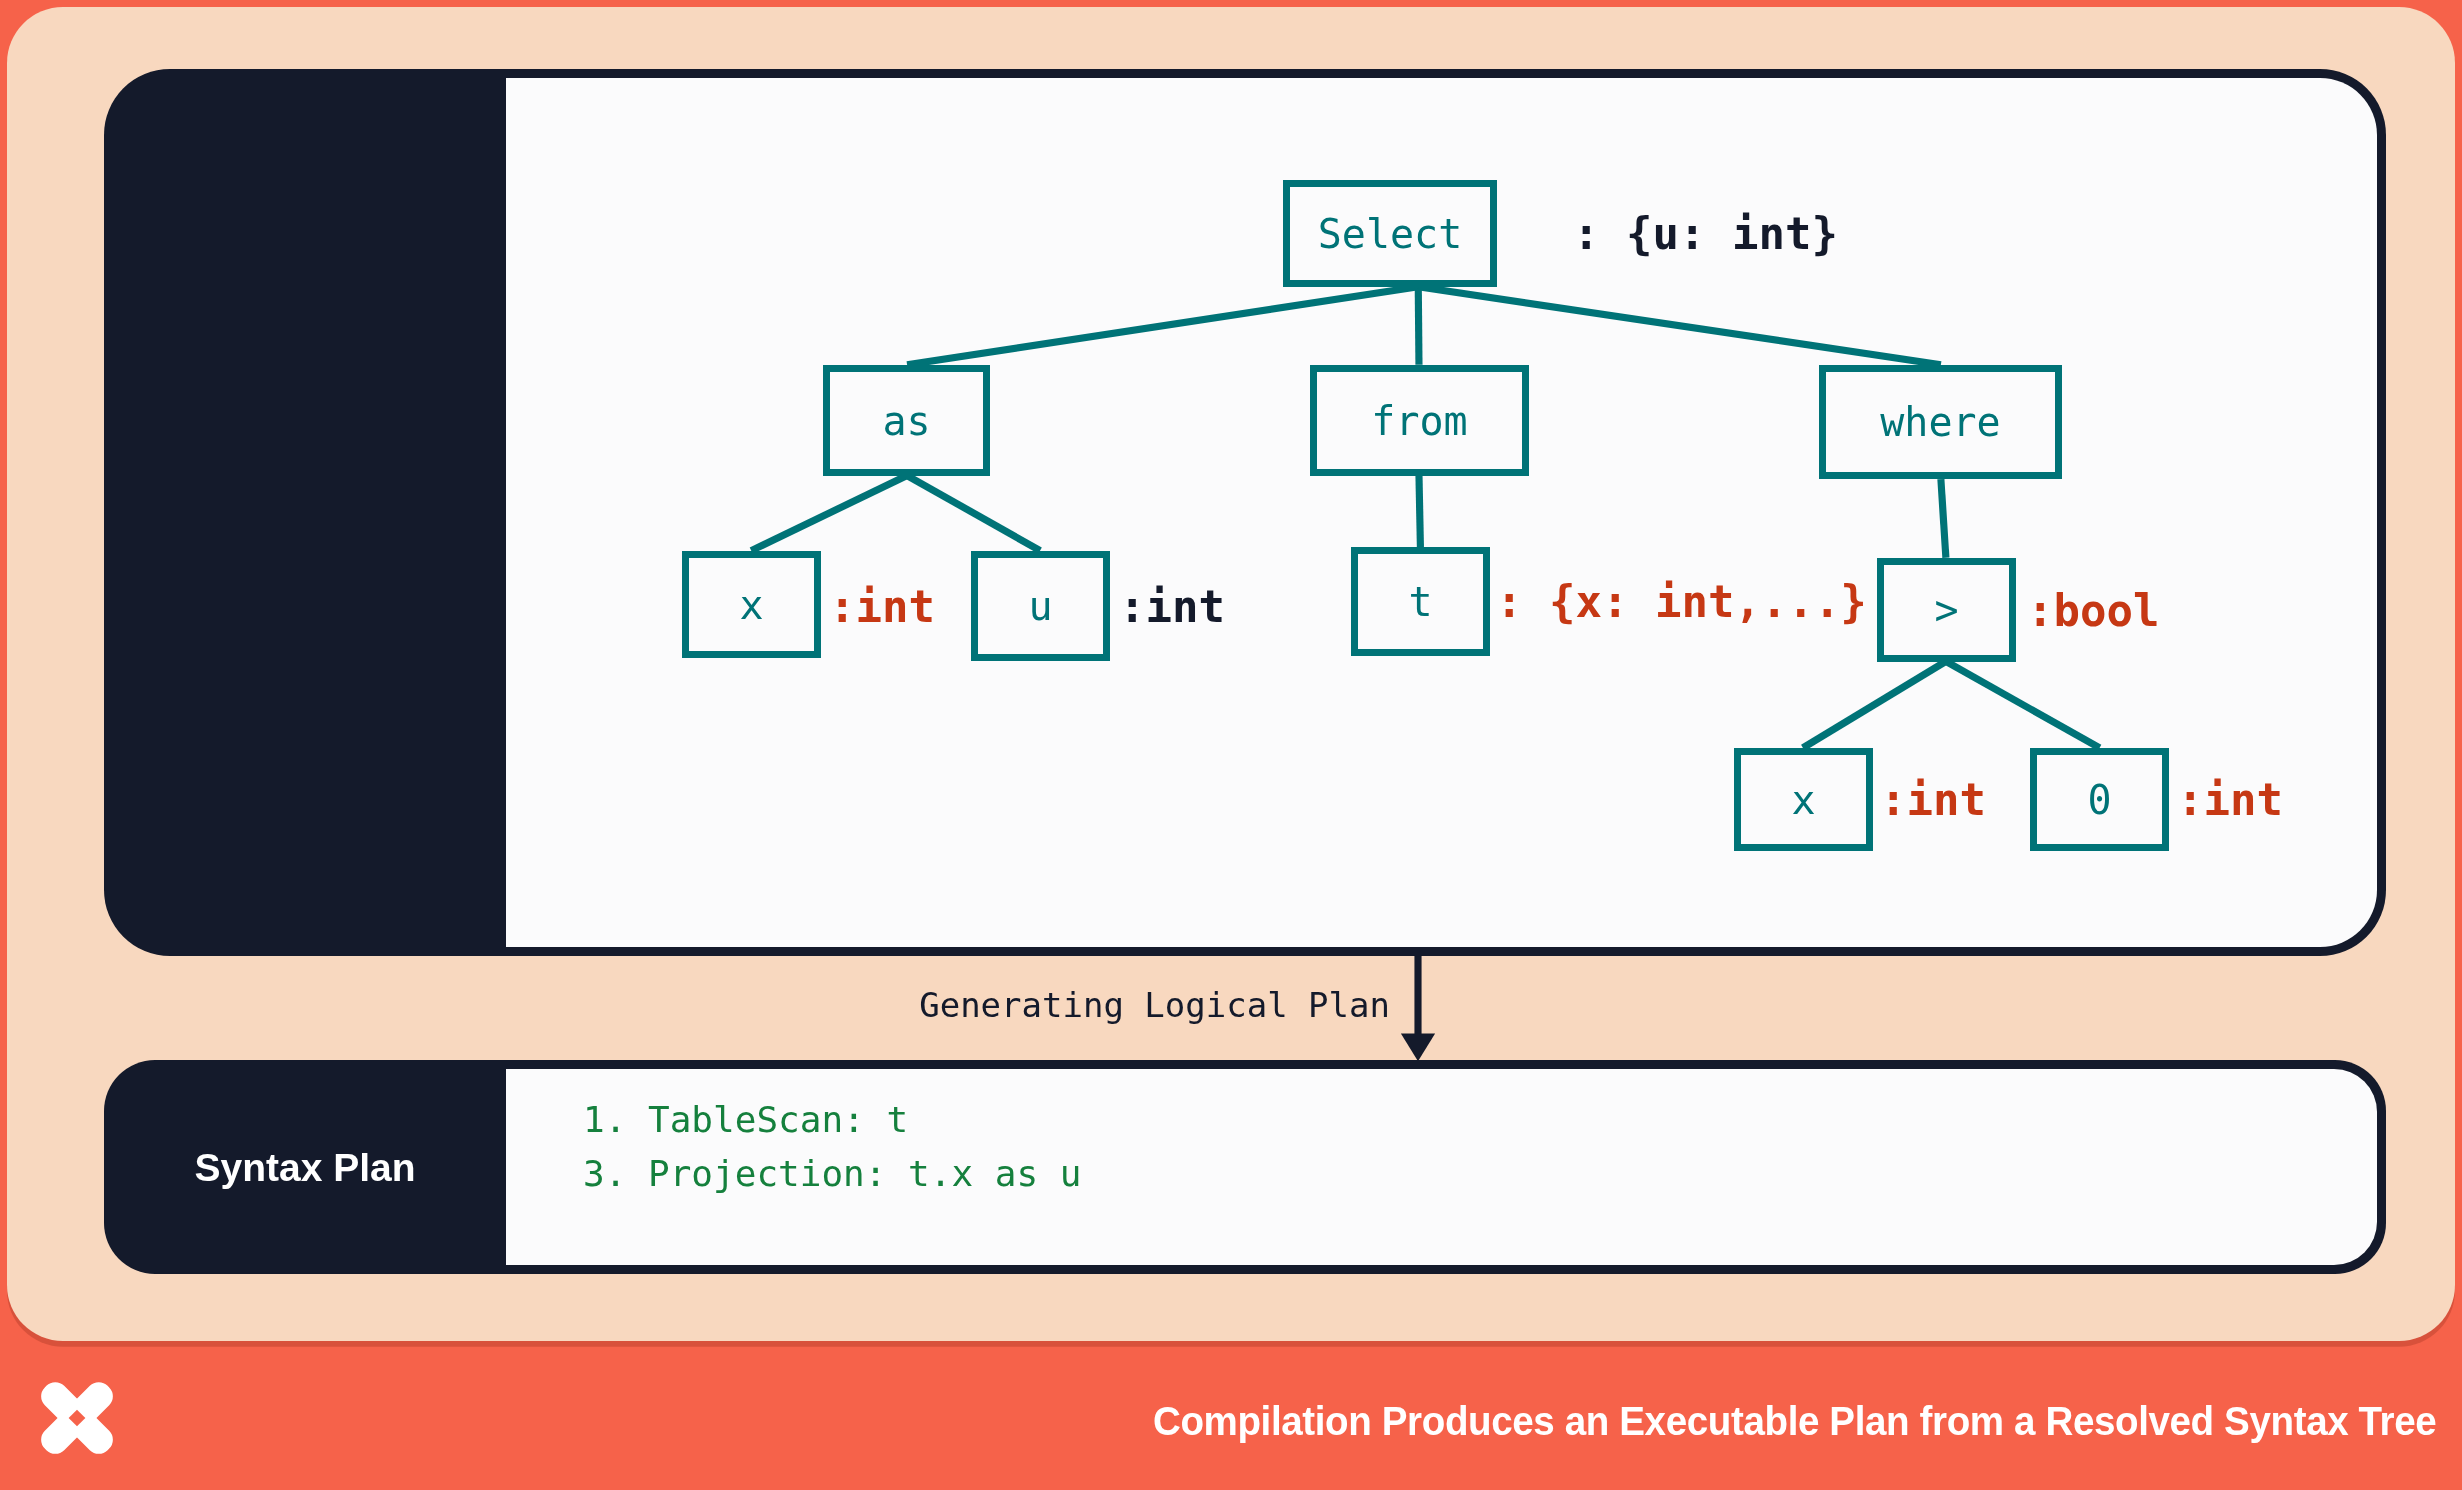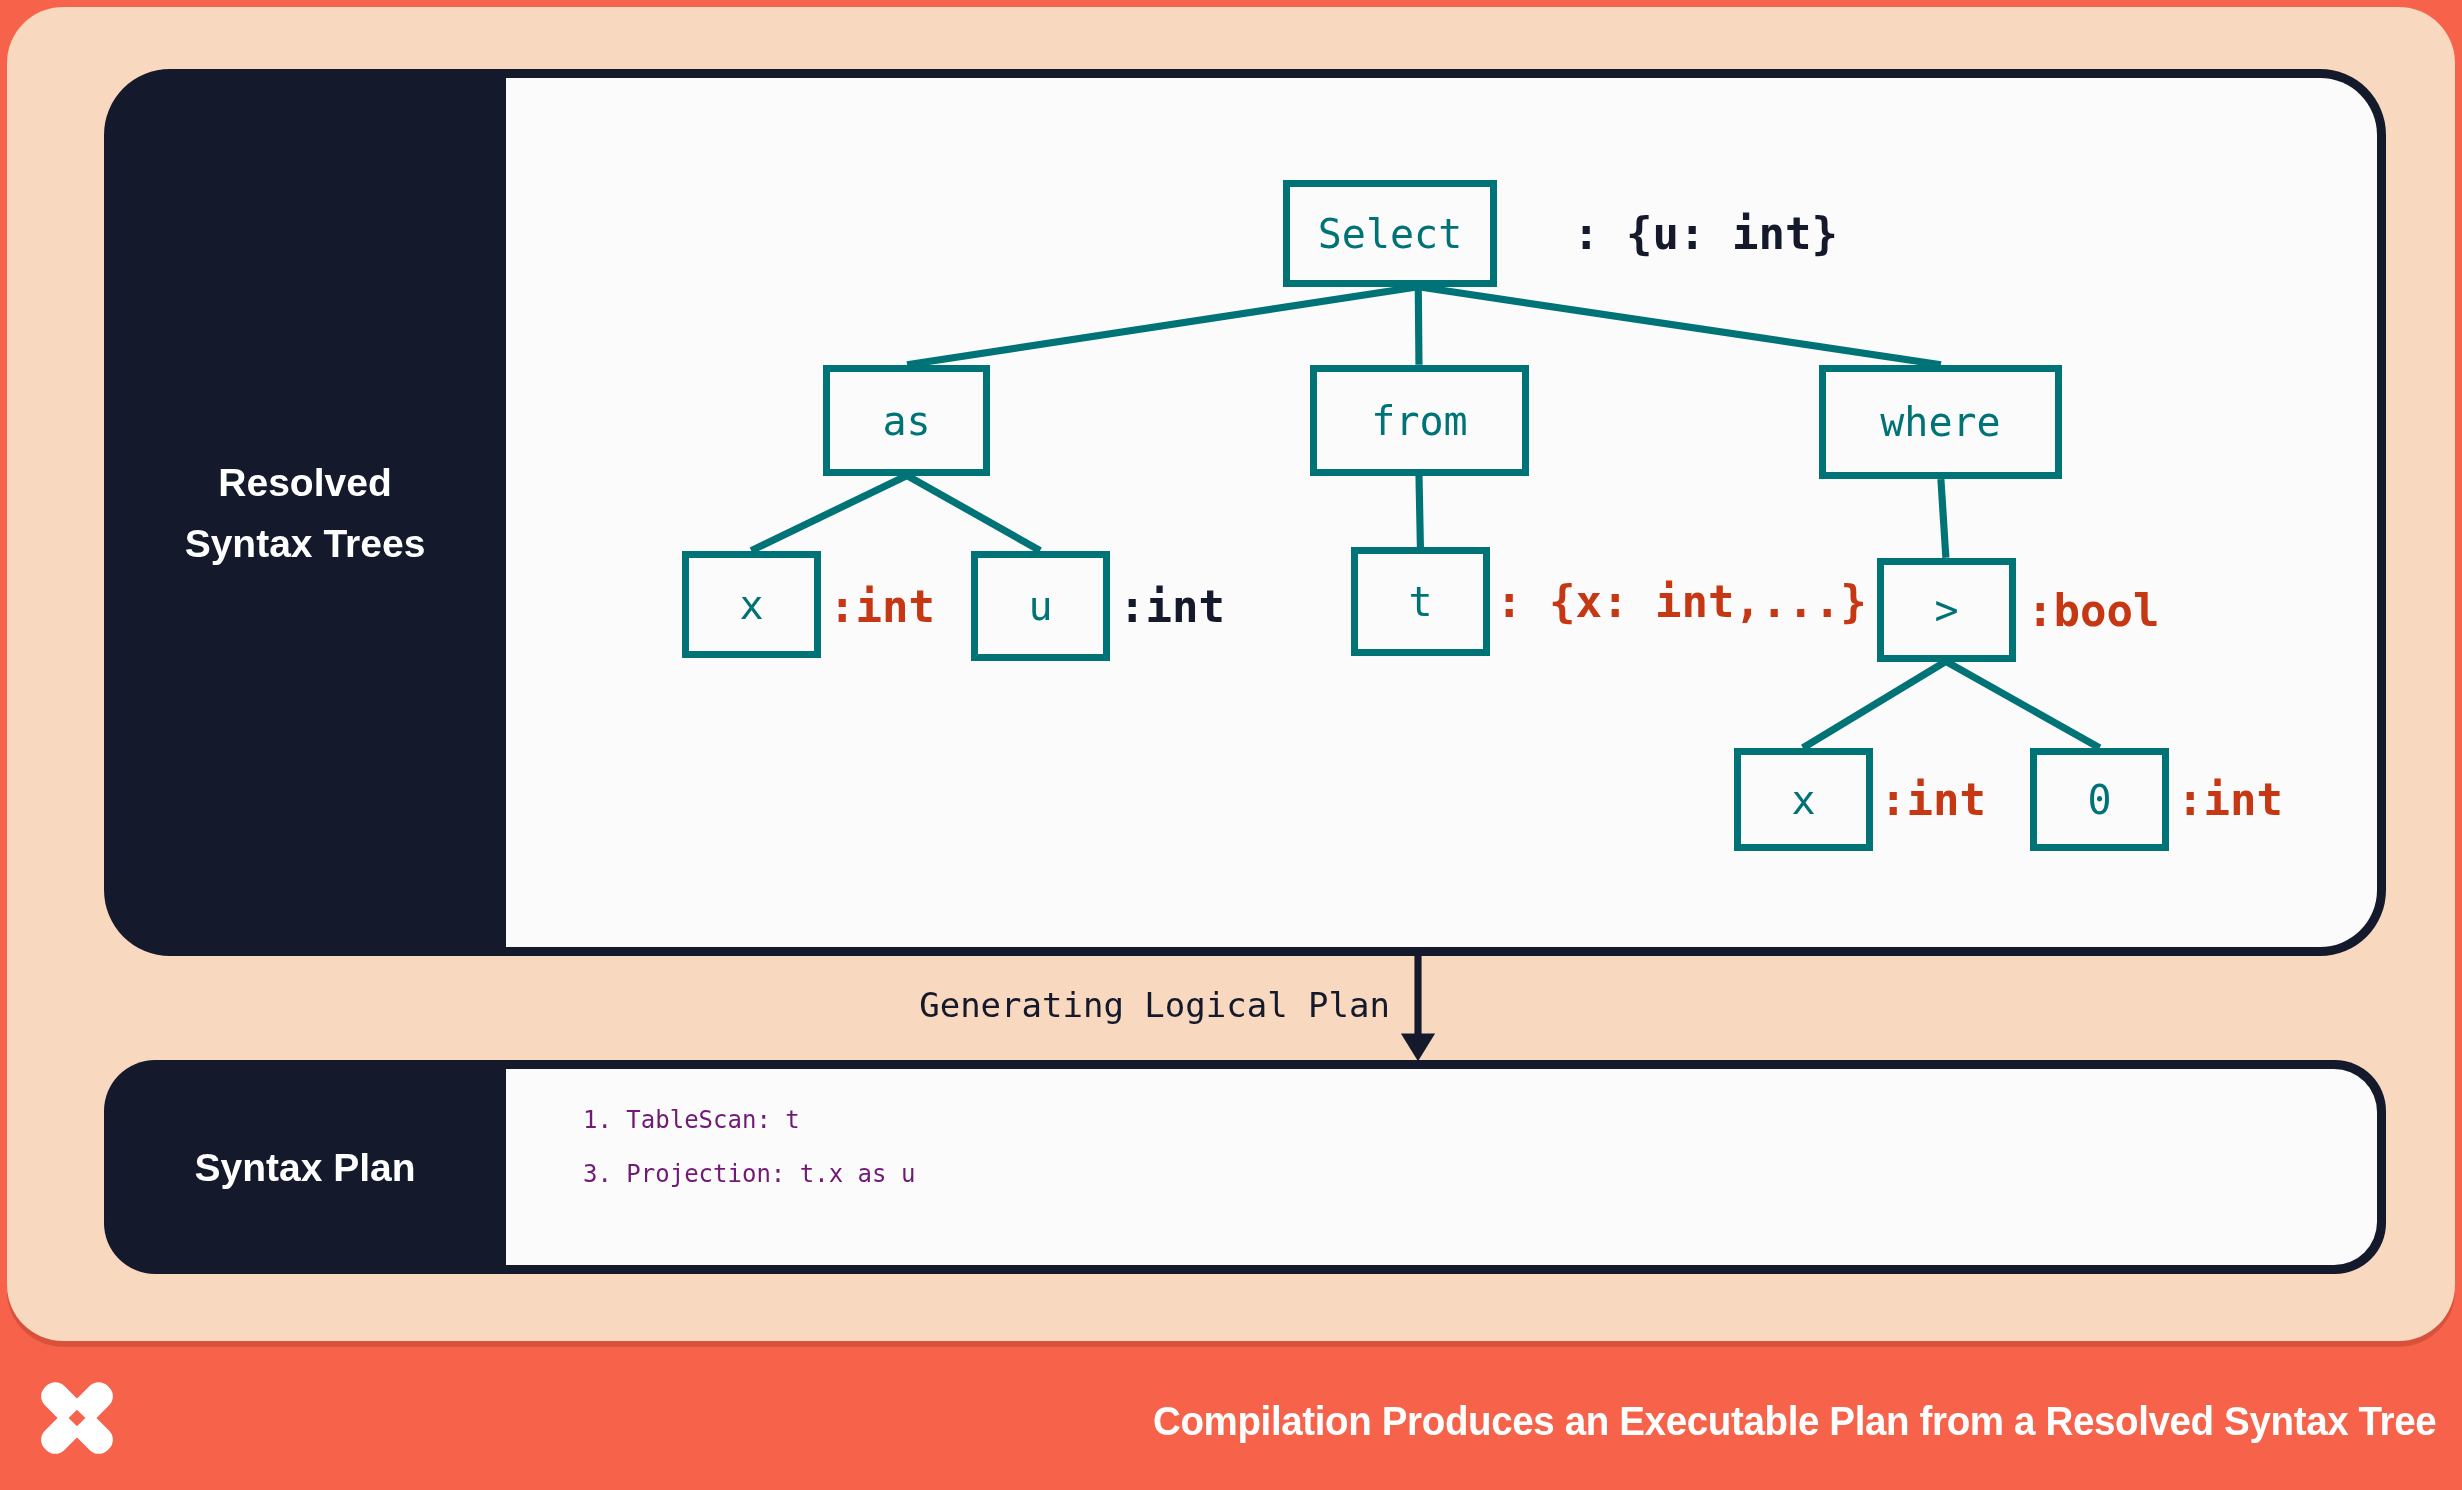--- a/index.html
+++ b/index.html
@@ -46,10 +46,6 @@
   <div class="peach"></div>
 
   <section class="panel top">
-    <div class="panel-label">
-      <span>Resolved</span>
-      <span>Syntax Trees</span>
-    </div>
     <div class="content" style="overflow:hidden;">
 
       <svg class="edges" width="1871" height="868" viewBox="0 0 2617 1214" fill="none" stroke="#007377" stroke-width="10">

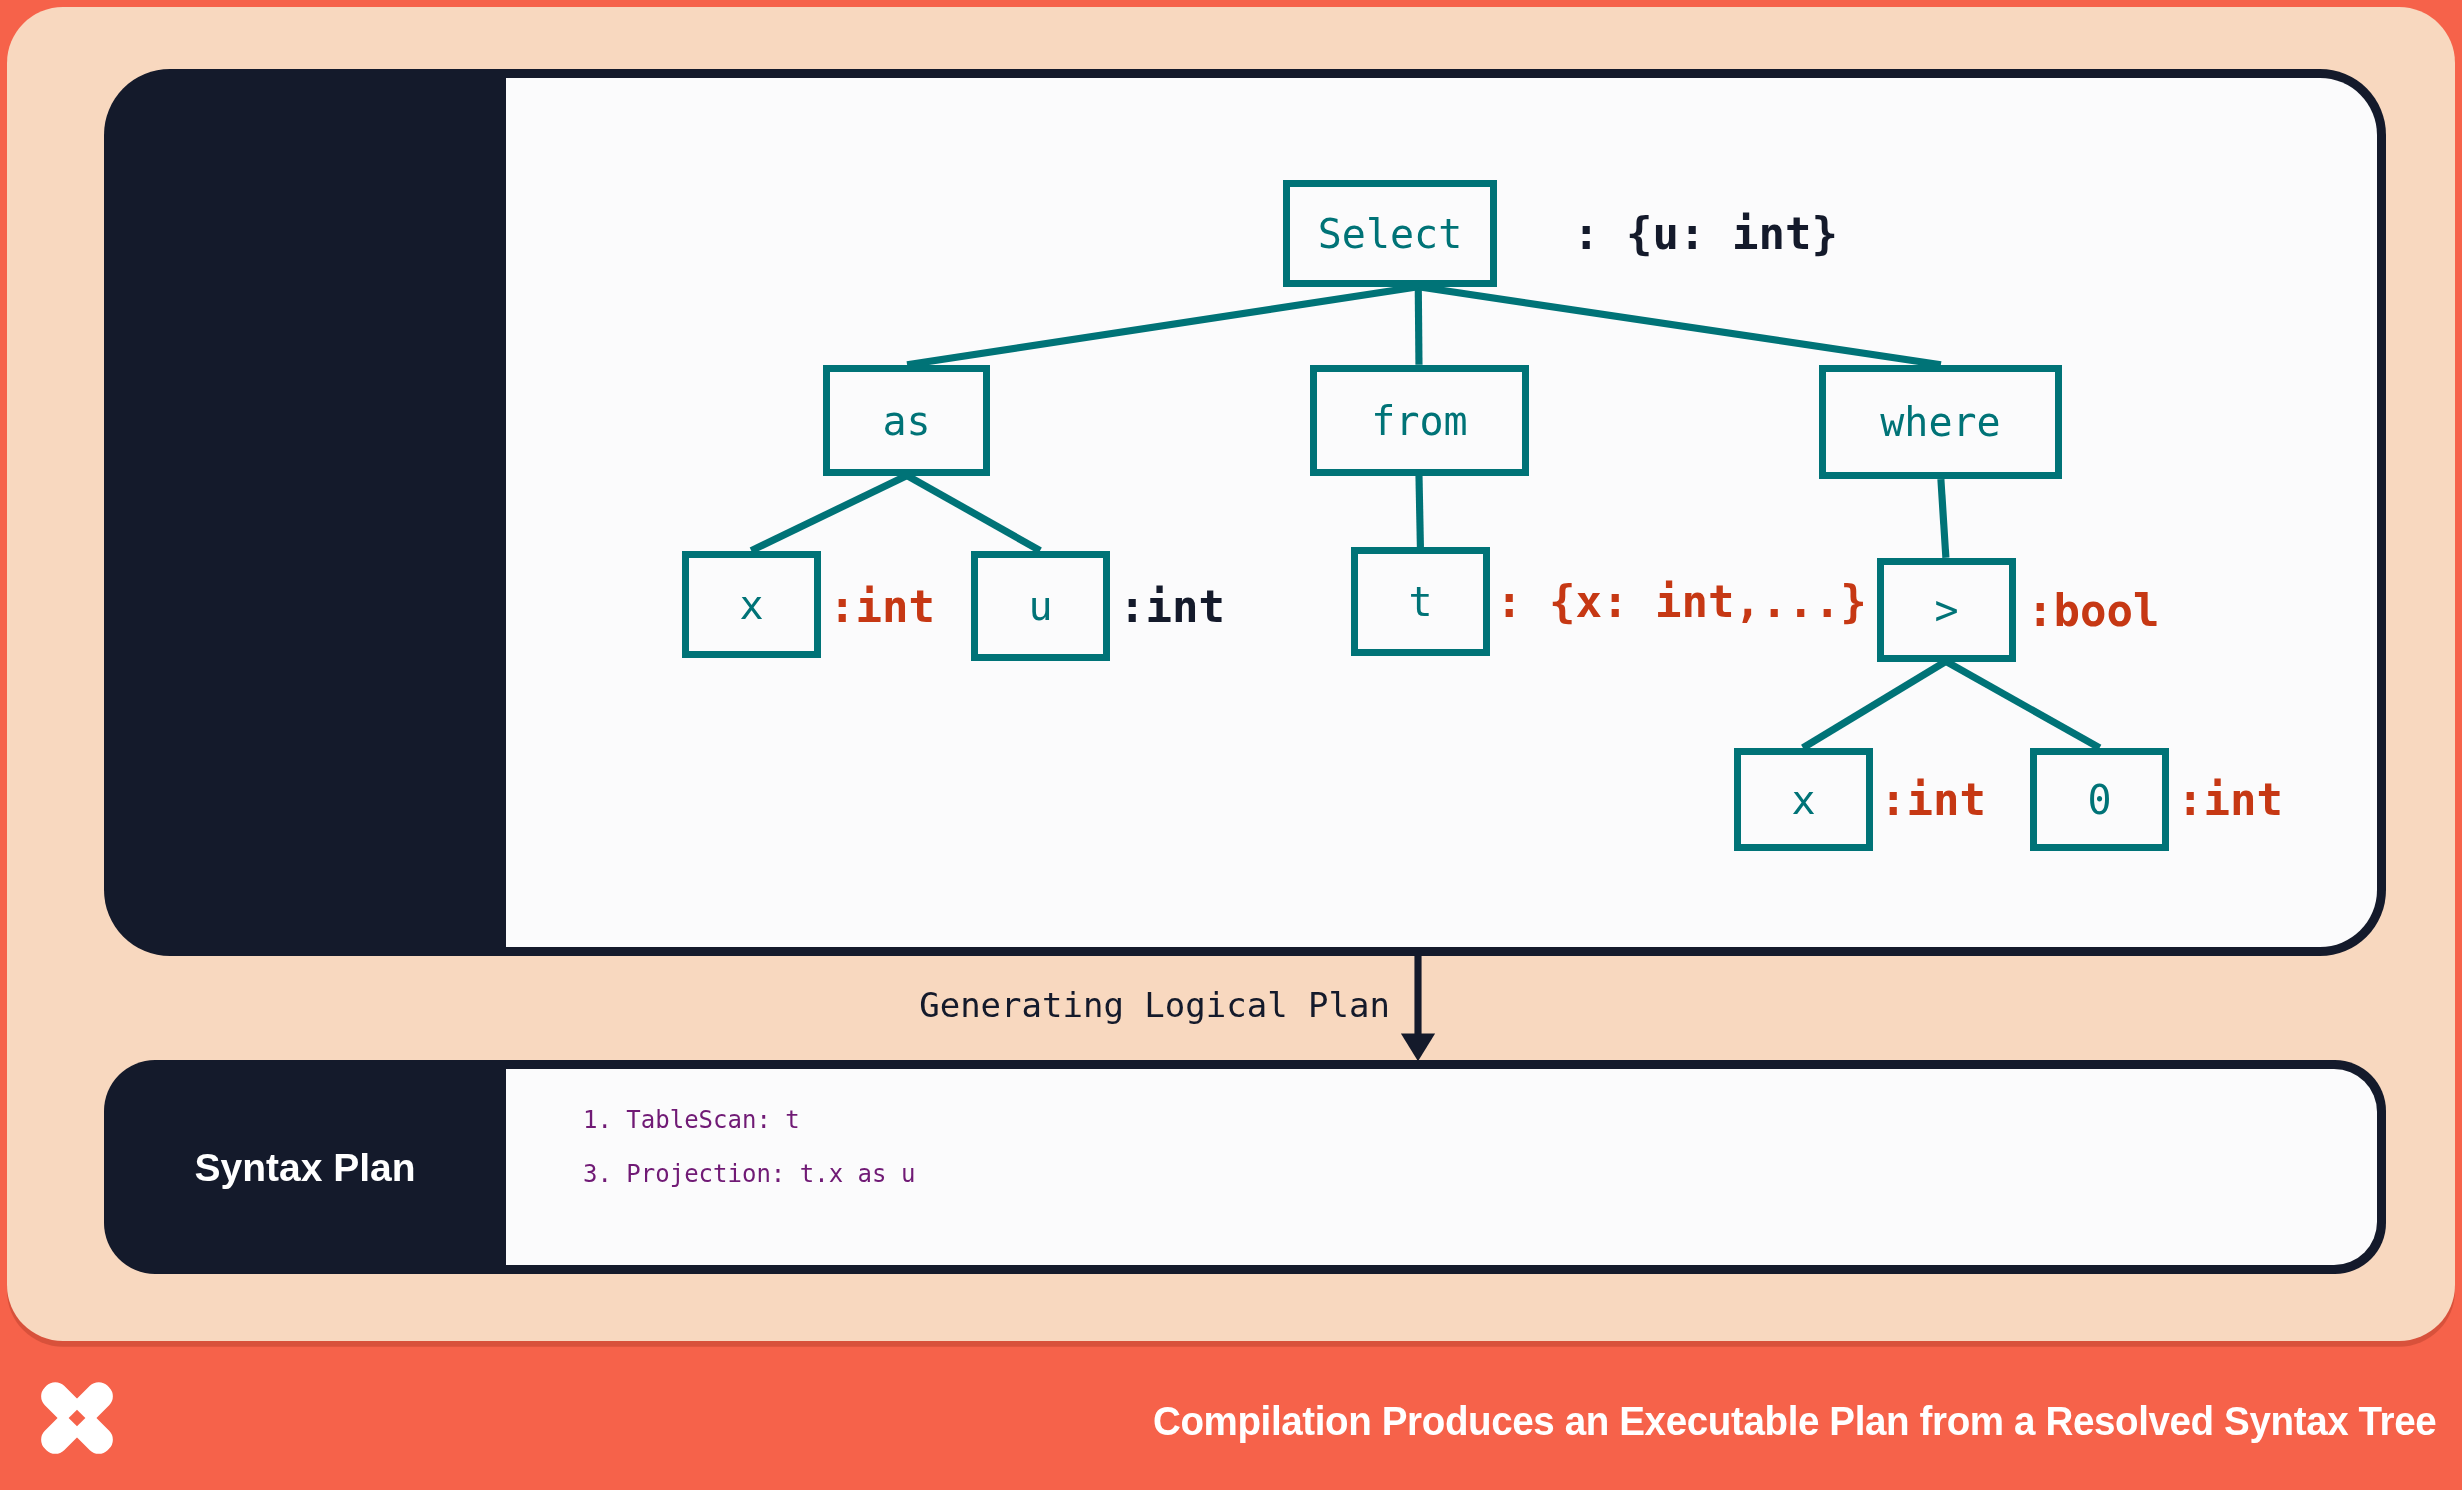--- a/index.html
+++ b/index.html
@@ -32,7 +32,7 @@
   .transition-arrow{position:absolute;left:1393px;top:955px;}
   
   .steps{position:absolute;left:77px;top:24px;font-family:"DejaVu Sans Mono",monospace;
-       font-size:24px;line-height:54px;color:#701a75;}
+       font-size:36px;line-height:54px;color:#15803d;}
   
   .footer-logo{position:absolute;left:40px;top:1381px;}
   .footer-title{position:absolute;right:26px;top:1421px;transform:translateY(-50%) scaleX(.94);

